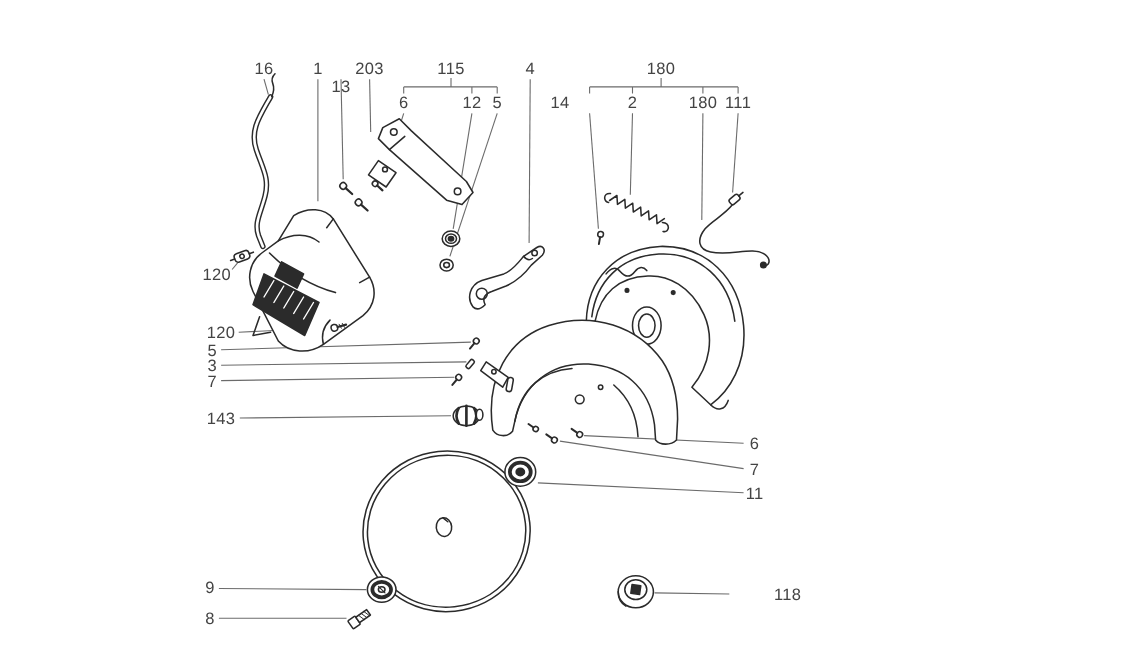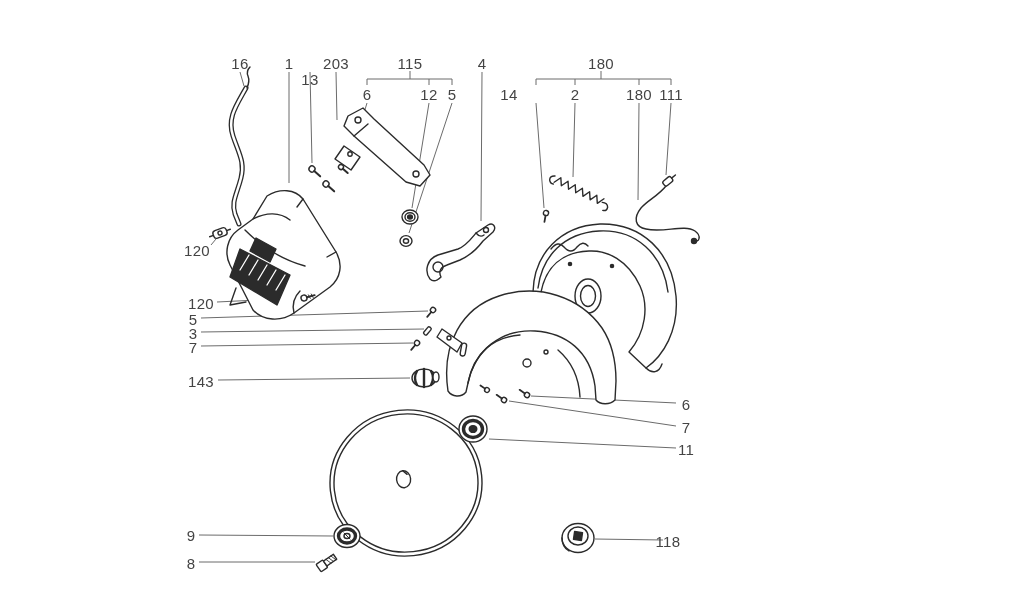--- a/index.html
+++ b/index.html
@@ -272,7 +272,7 @@
     <span class="lbl" style="left:686px;top:449px">11</span>
     <span class="lbl" style="left:191px;top:535px">9</span>
     <span class="lbl" style="left:191px;top:563px">8</span>
-    <span class="lbl" style="left:668px;top:541px">118</span>
+    <span class="lbl" style="left:716px;top:541px">118</span>
   </div>
 
 </div>

